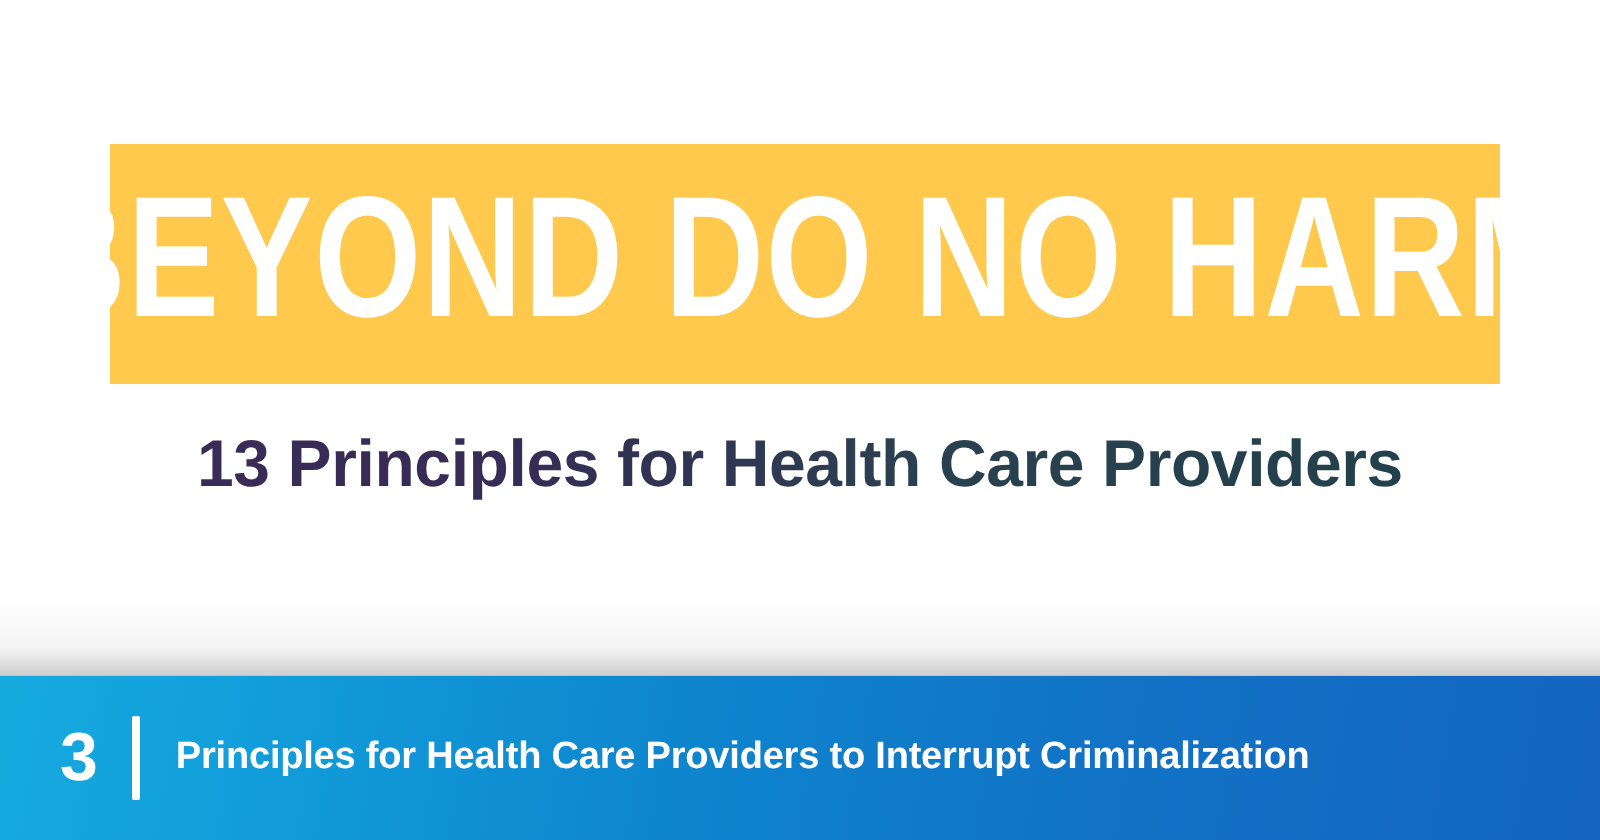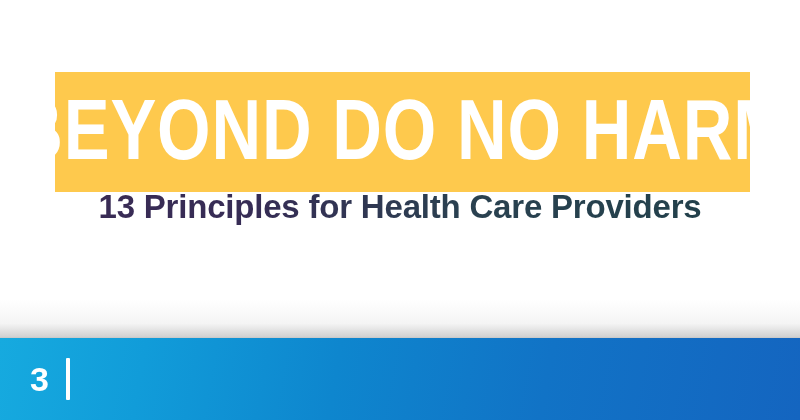--- a/index.html
+++ b/index.html
@@ -63,7 +63,7 @@
   #subtitle {
     position: absolute;
     left: 0;
-    top: 186px;
+    top: 211px;
     width: 800px;
     text-align: center;
     font-weight: 700;

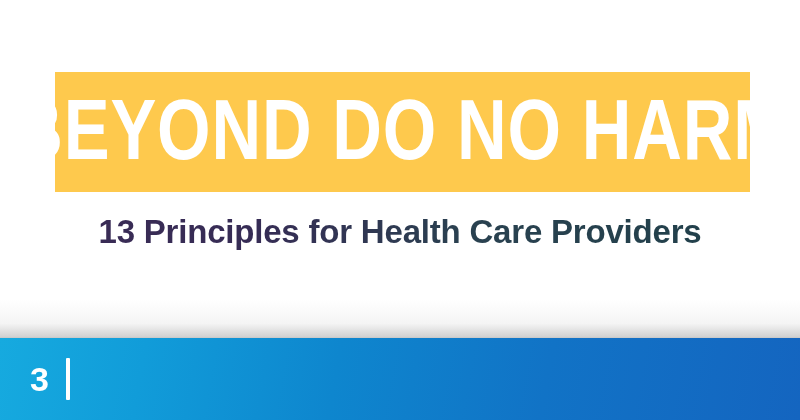--- a/index.html
+++ b/index.html
@@ -152,6 +152,7 @@
   <div id="footer-bar">
     <span id="footer-number">3</span>
     <span id="footer-divider"></span>
+    <span id="footer-title">Principles for Health Care Providers to Interrupt Criminalization</span>
   </div>
 
 </div>

